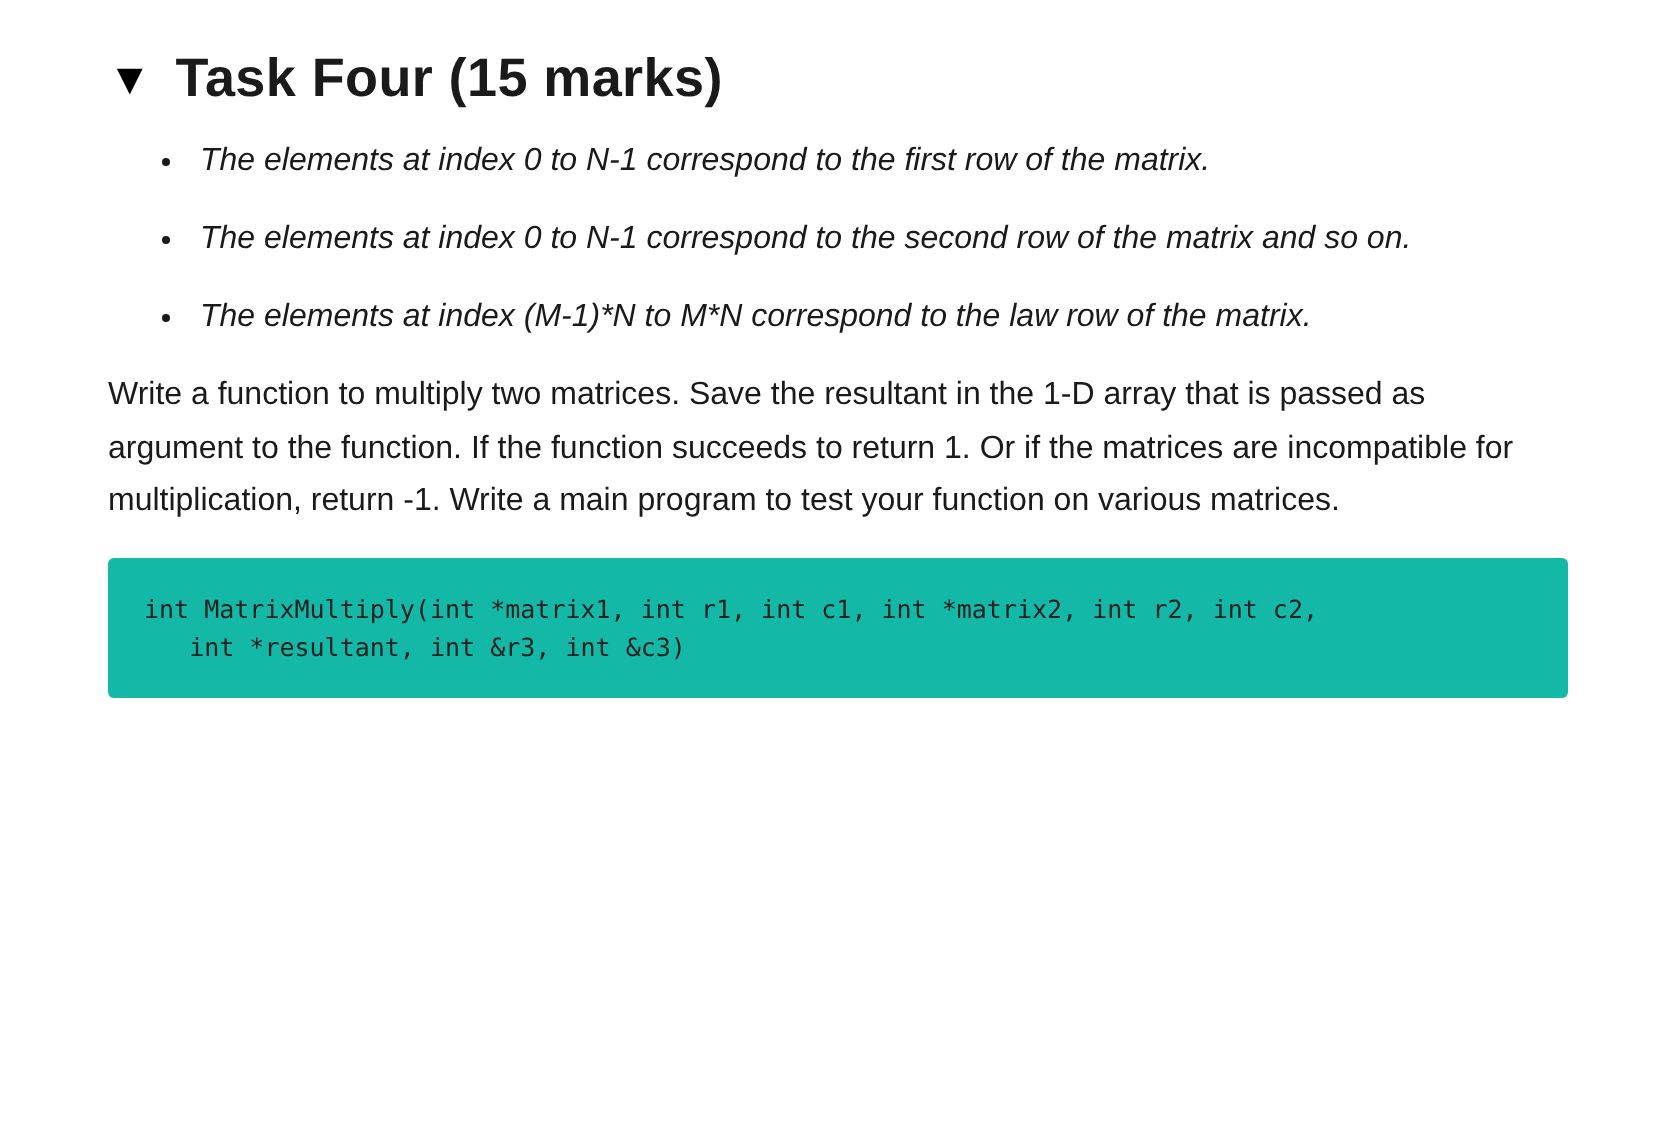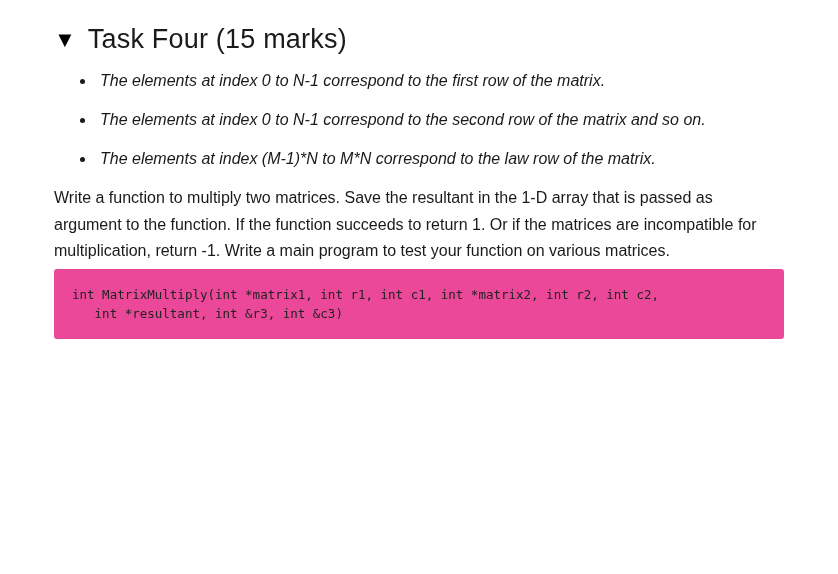--- a/index.html
+++ b/index.html
@@ -30,7 +30,7 @@
   }
   h2.task-title {
     font-size: 27px;
-    font-weight: 400;
+    font-weight: 700;
     margin: 0;
     letter-spacing: 0.2px;
   }

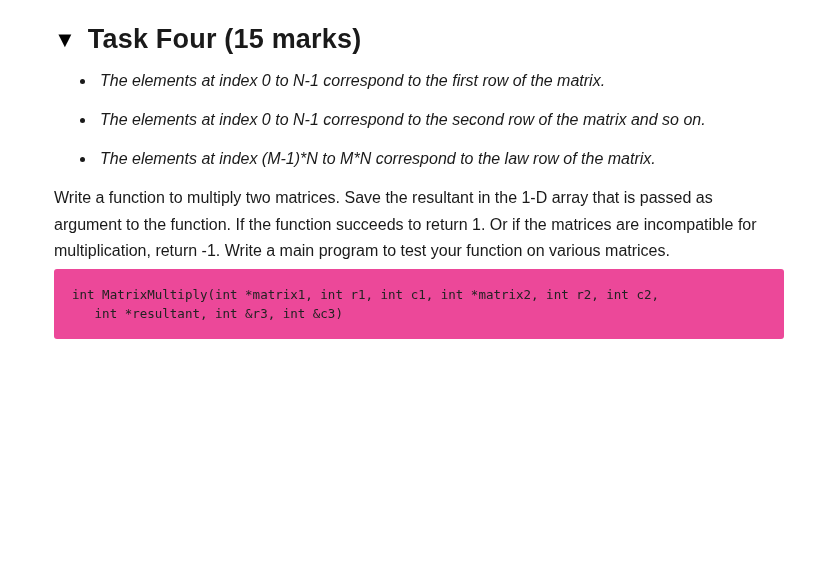--- a/index.html
+++ b/index.html
@@ -51,7 +51,7 @@
     font-style: italic;
   }
   p.body {
-    margin: 0 0 4px 0;
+    margin: 0 0 14px 0;
     font-size: 16px;
     line-height: 1.65;
   }

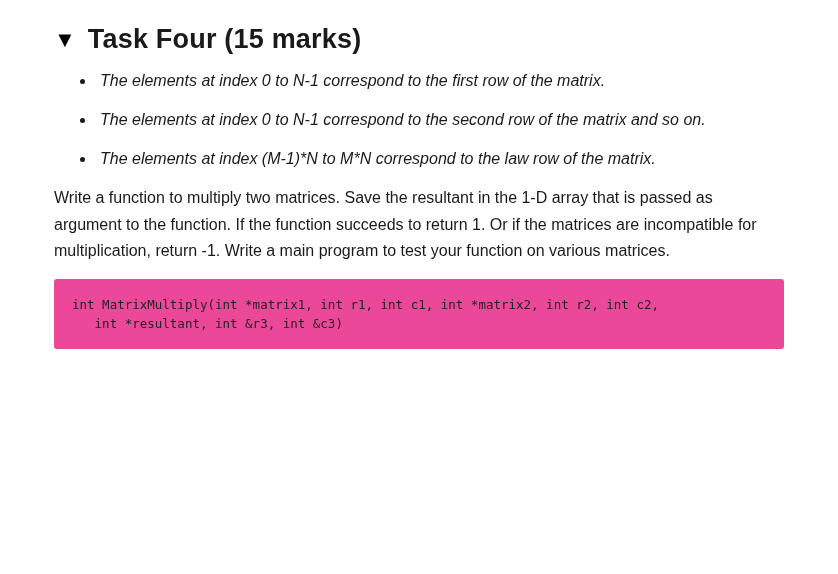--- a/index.html
+++ b/index.html
@@ -62,7 +62,7 @@
     line-height: 1.55;
   }
   pre.codeblock {
-    background: #ec4899;
+    background: #14b8a6;
     border-radius: 3px;
     margin: 0;
     padding: 16px 18px 16px 18px;

